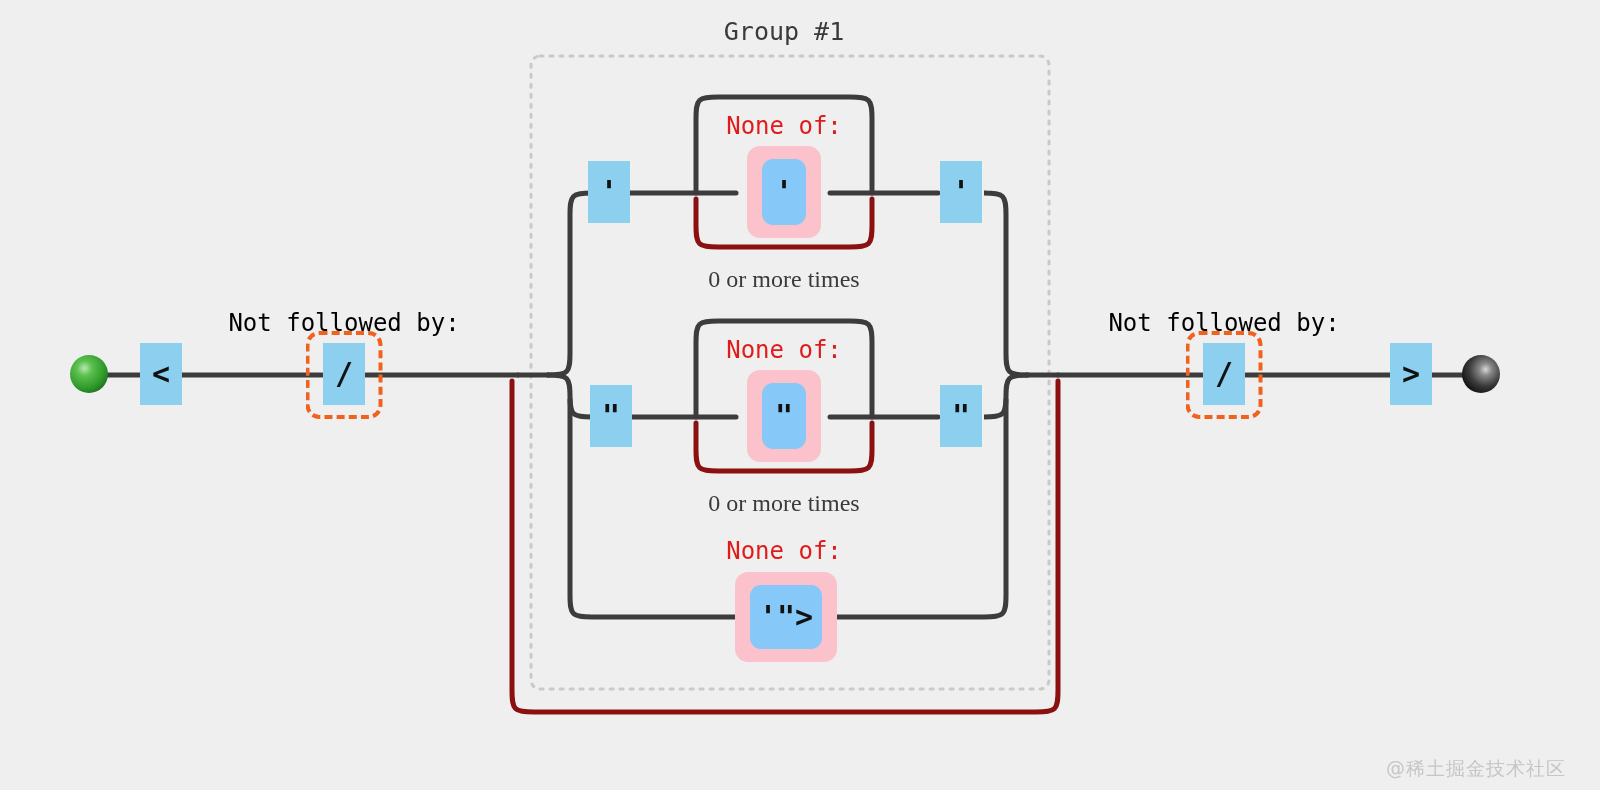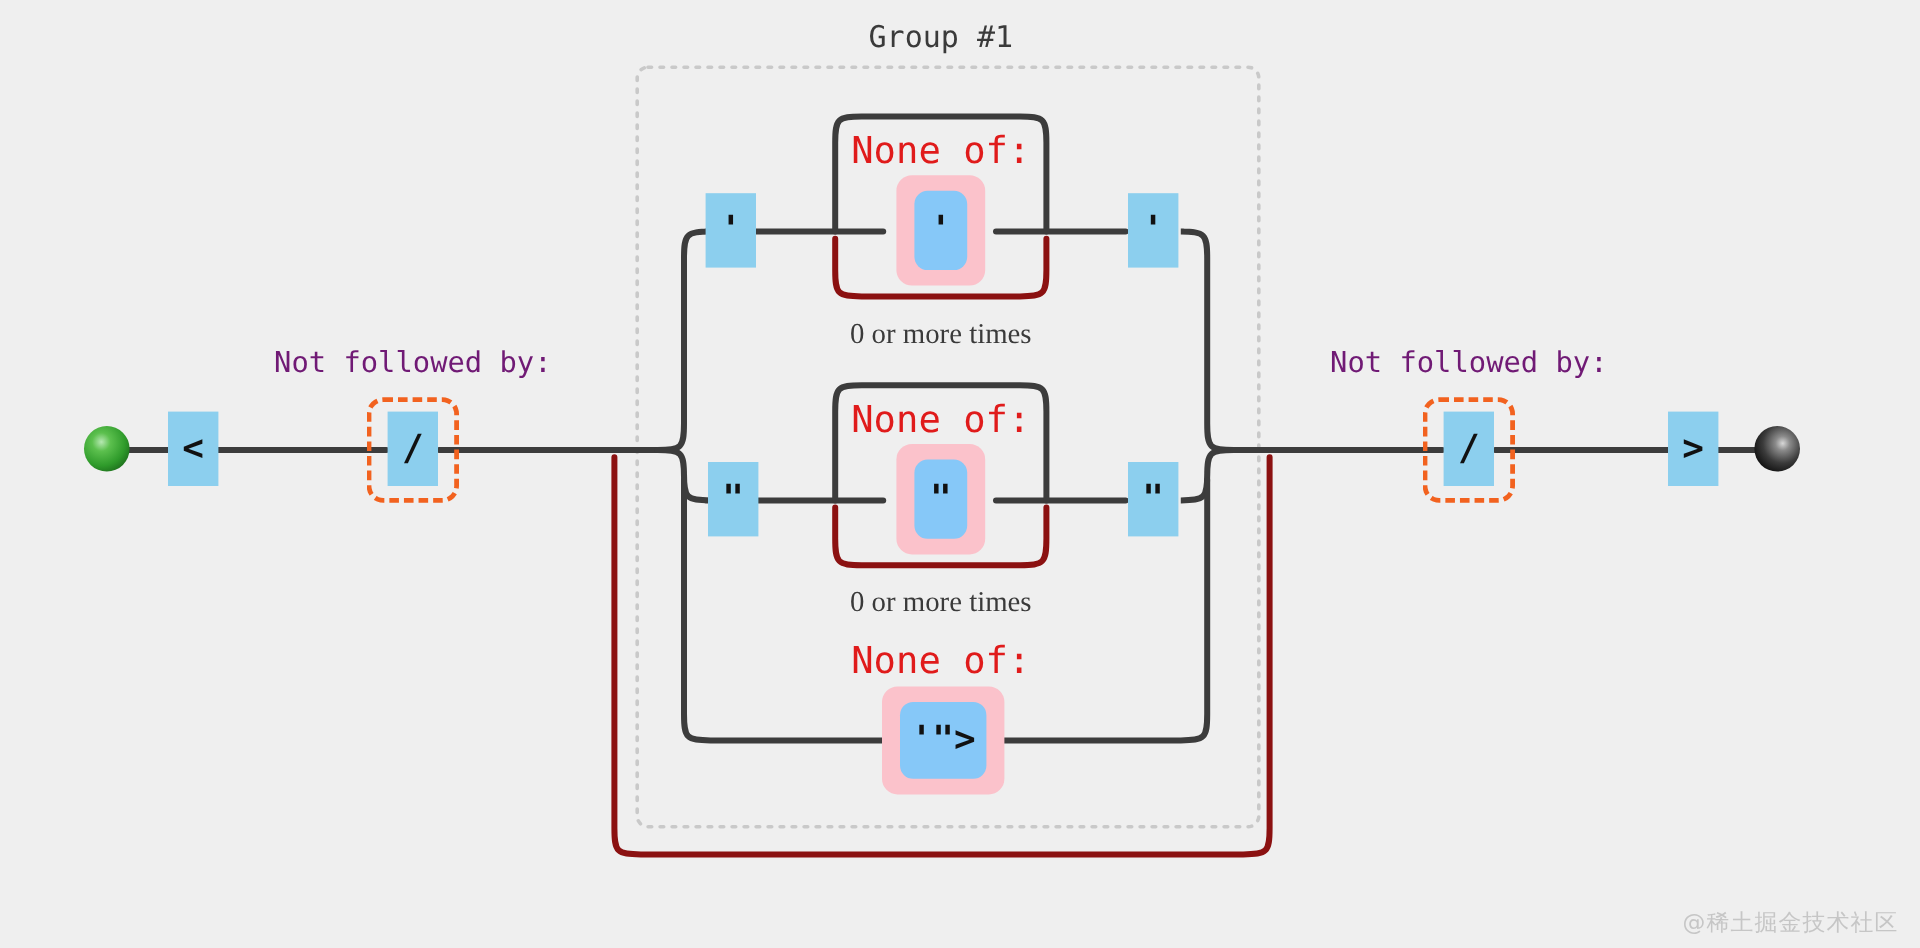--- a/index.html
+++ b/index.html
@@ -40,7 +40,7 @@
     letter-spacing: 0px;
   }
   .lbl-none-of {
-    font-size: 31px;
+    font-size: 24px;
     color: #e01b1b;
   }
   .lbl-quant {

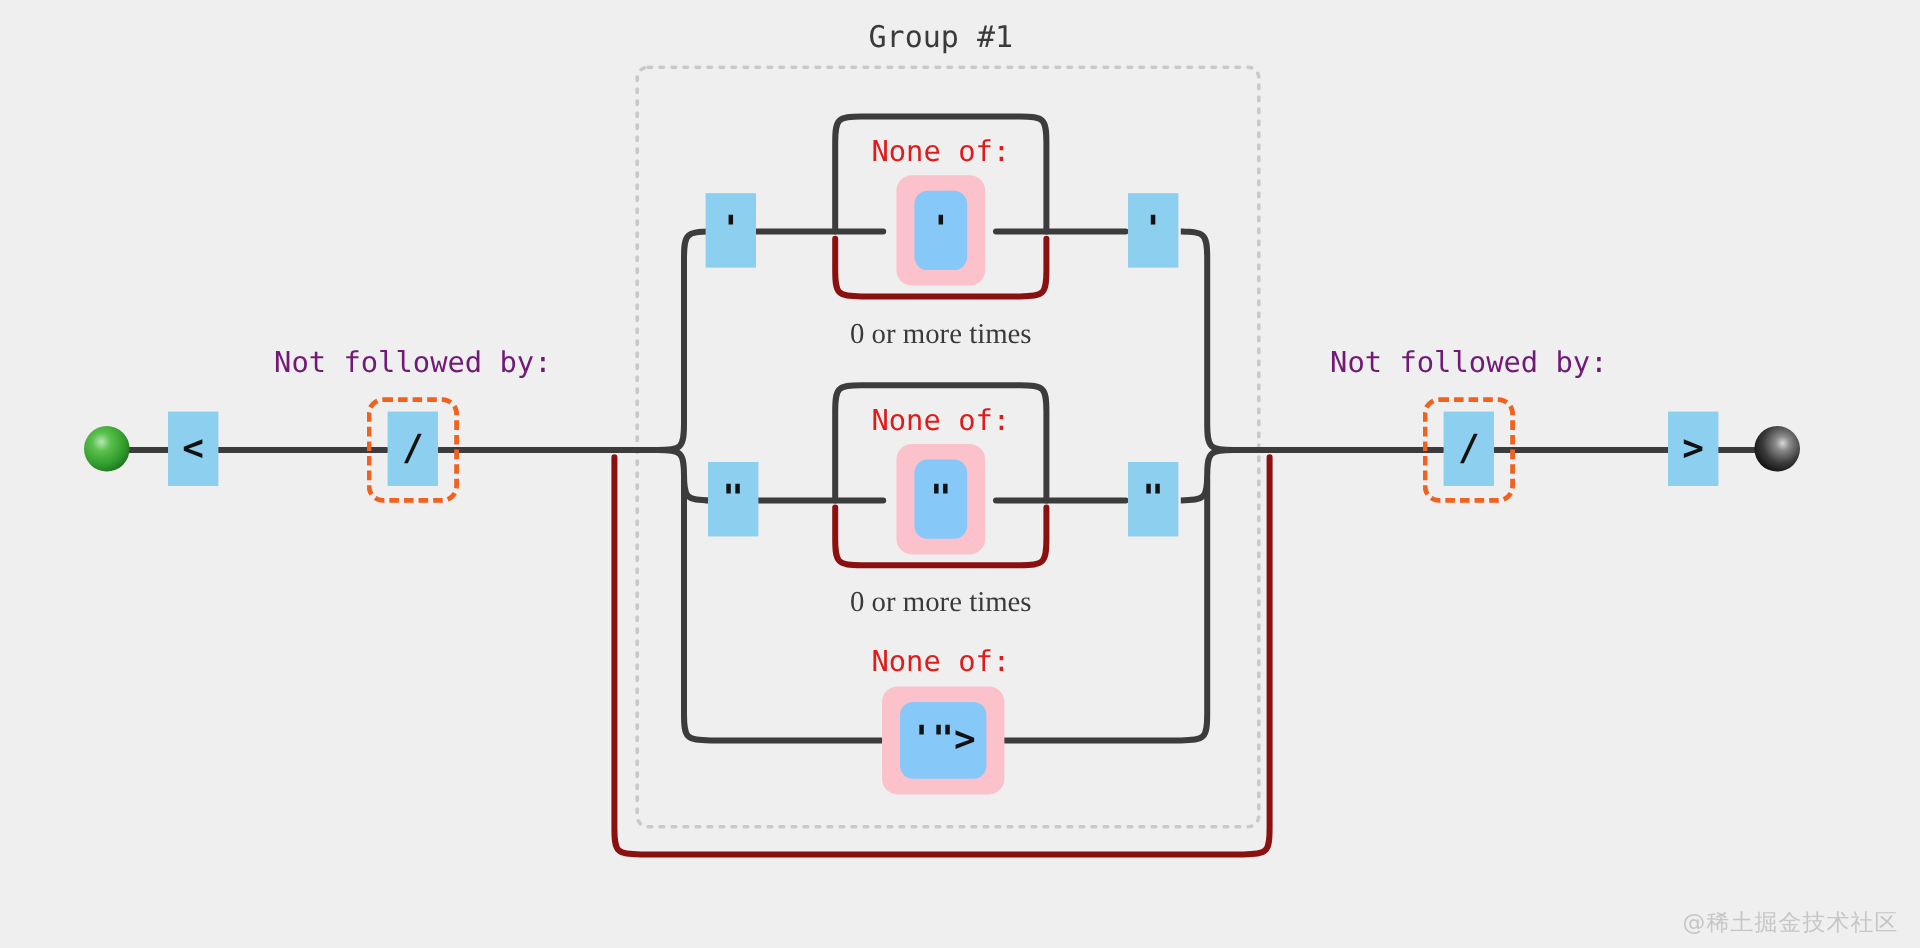--- a/index.html
+++ b/index.html
@@ -50,7 +50,8 @@
   }
   .lbl-lookahead {
     font-size: 24px;
-    color: #701a75;
+    color: #000000;
+    margin-top: 21px;
   }
   .token {
     position: absolute;

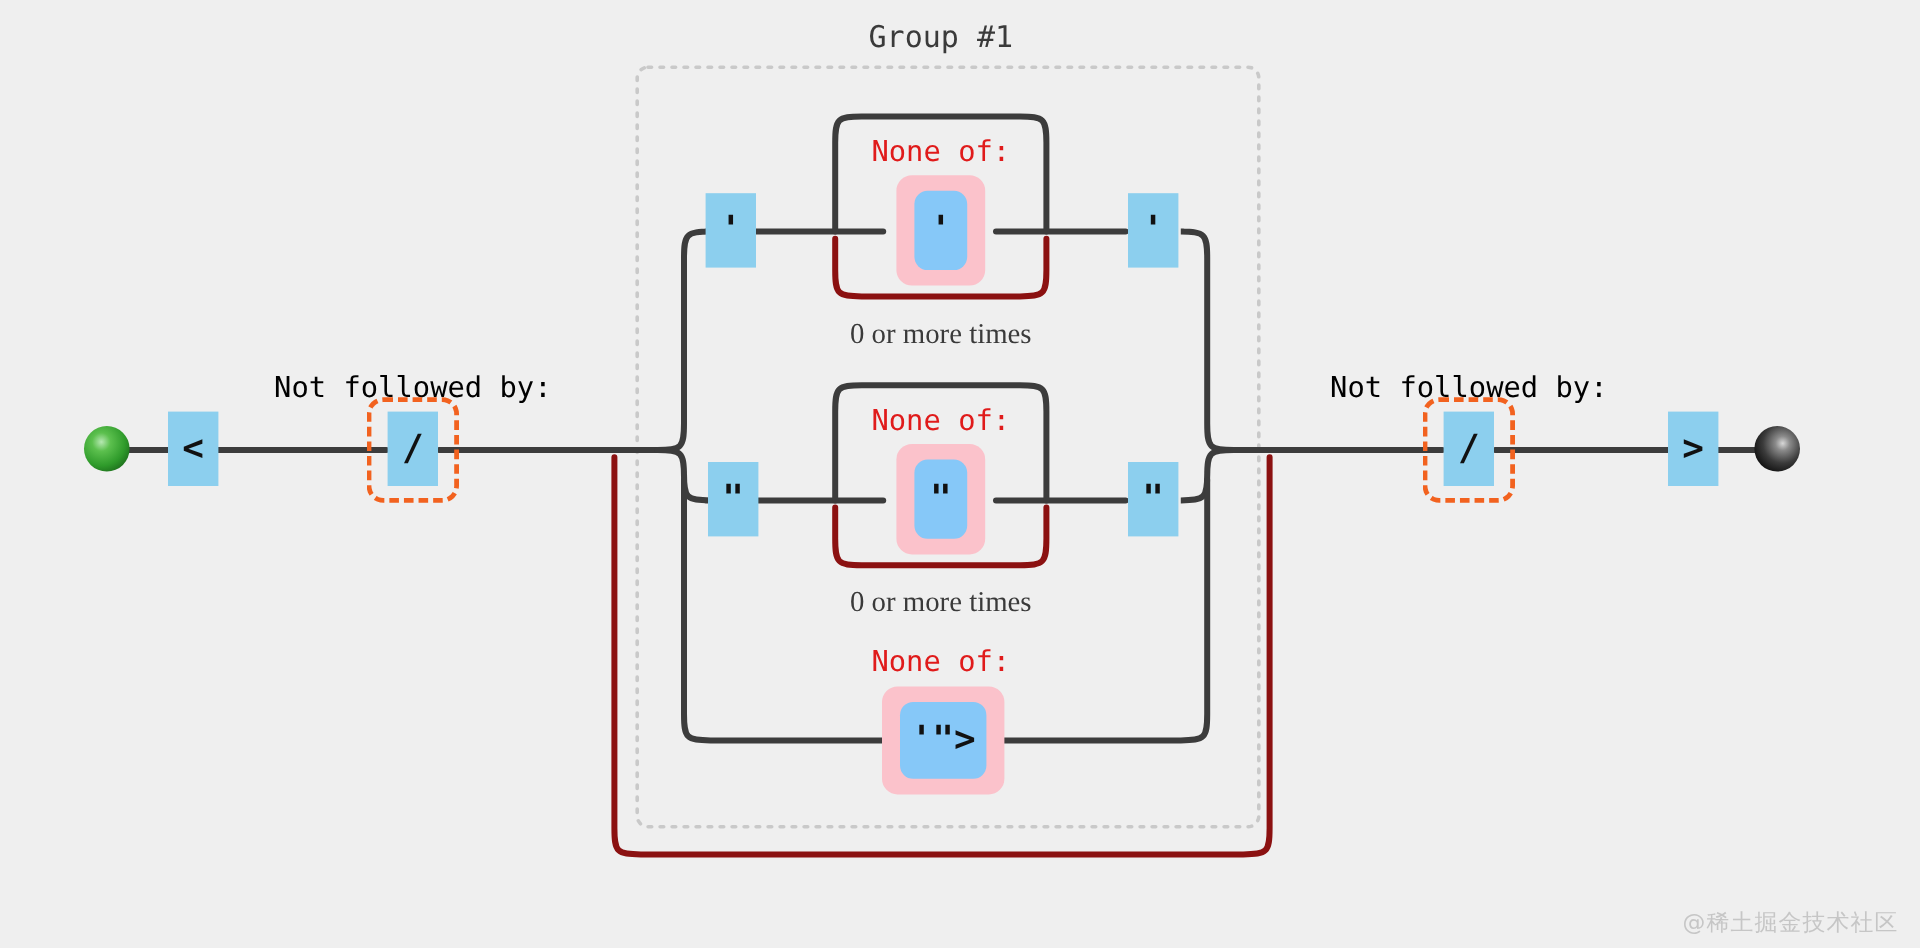--- a/index.html
+++ b/index.html
@@ -108,7 +108,7 @@
   }
   .watermark {
     position: absolute;
-    right: 18px;
+    right: 34px;
     bottom: 8px;
     font-family: "DejaVu Sans", "Liberation Sans", sans-serif;
     font-size: 19px;

